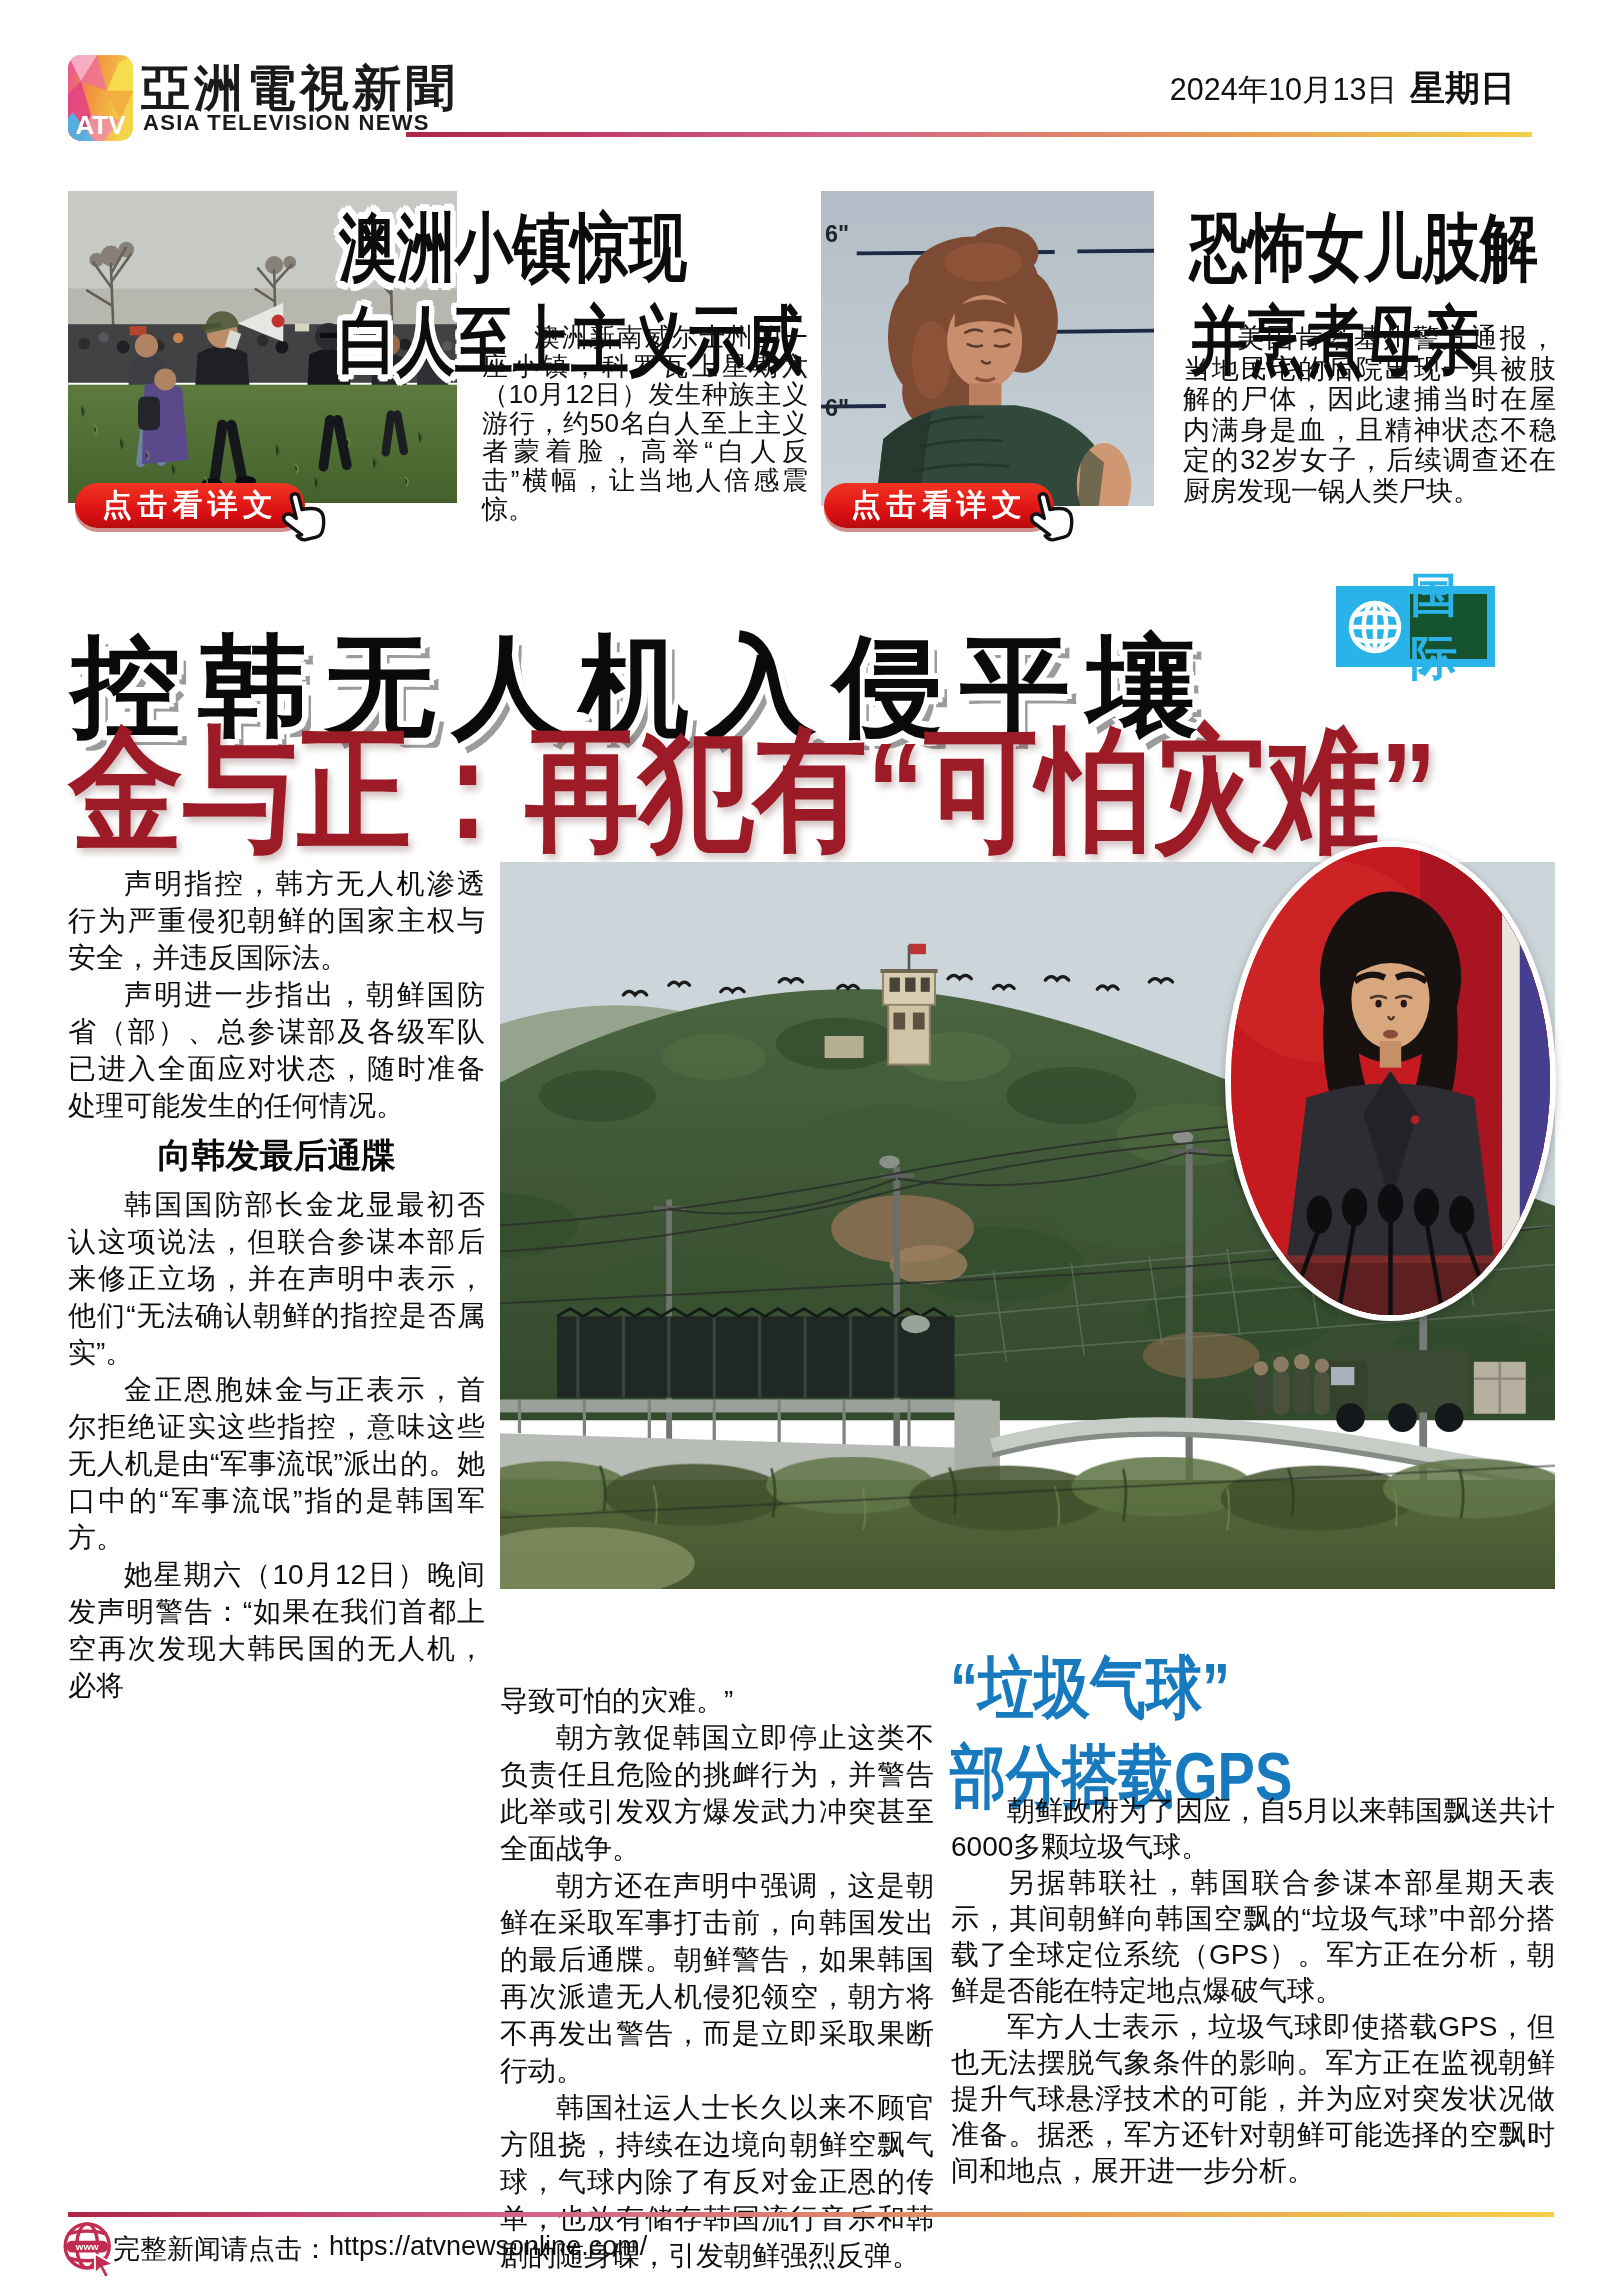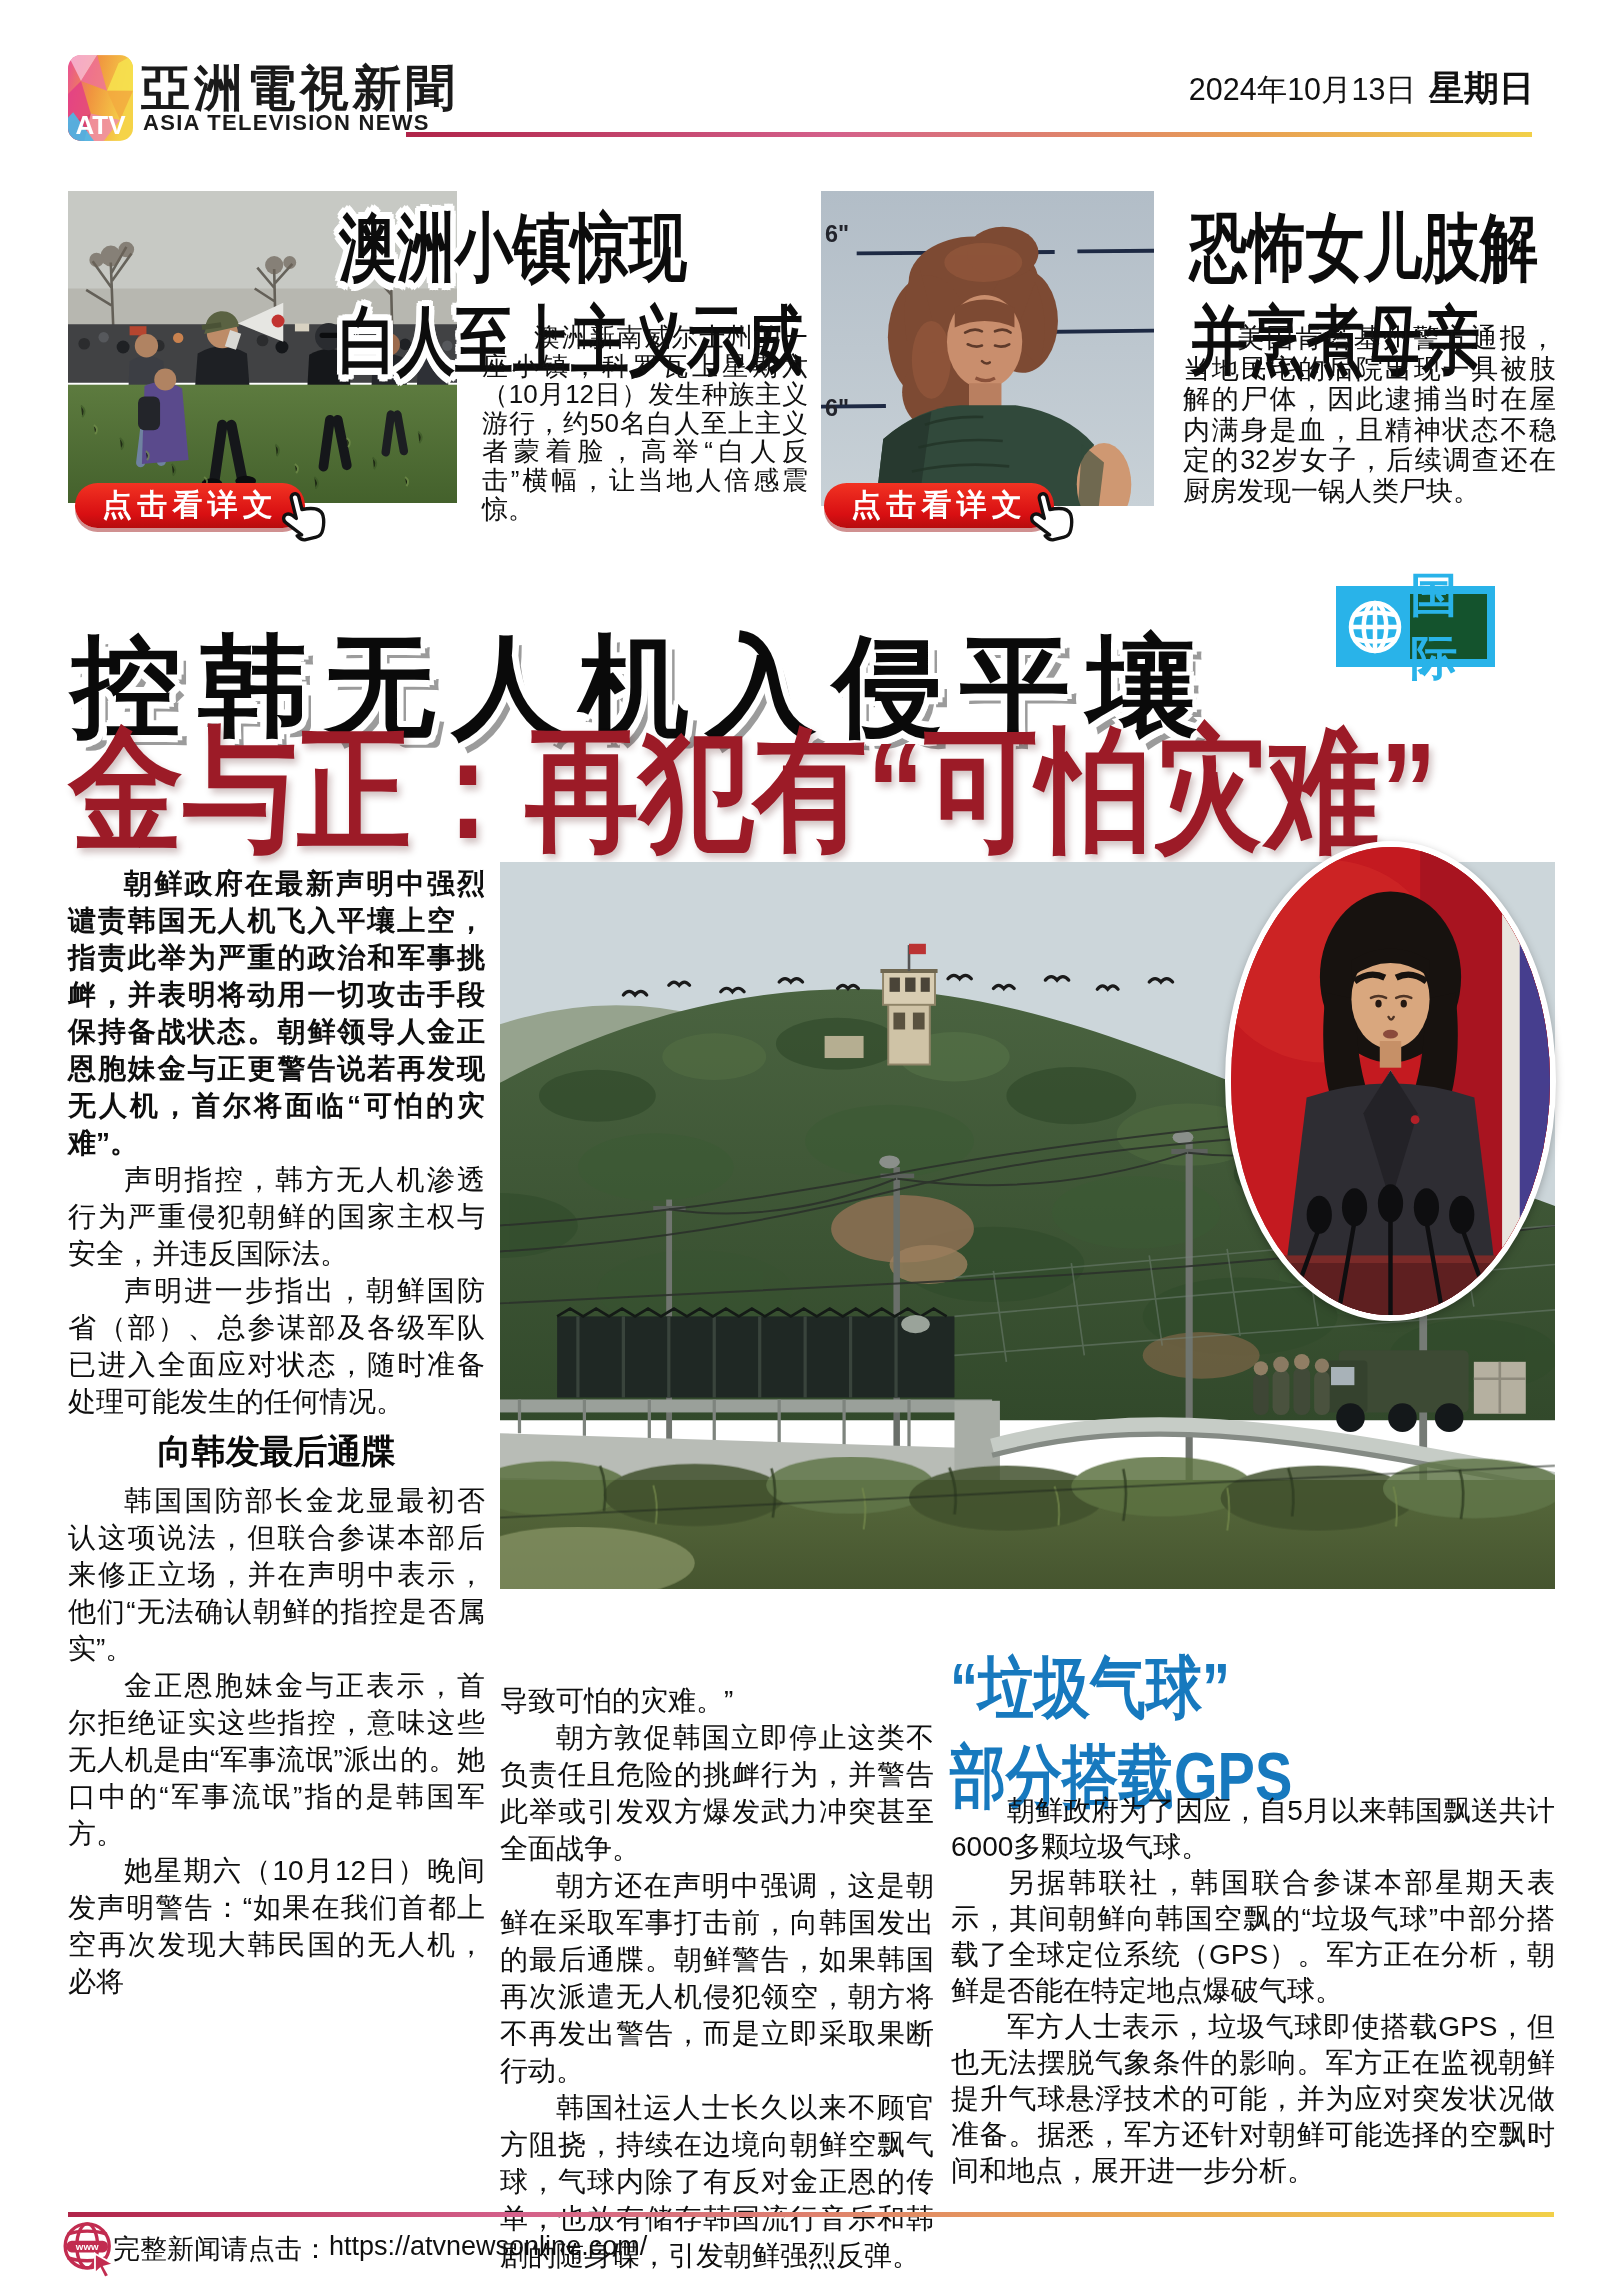--- a/index.html
+++ b/index.html
@@ -14,7 +14,7 @@
   #brand-en { left:143px; top:110px; font-size:22px; font-weight:bold; letter-spacing:1.3px; color:#1a1a1a; }
   #header-rule { left:406px; top:132px; width:1126px; height:5.2px;
     background:linear-gradient(90deg,#b02449,#d4608b 38%,#e89f53 75%,#f2d049); }
-  #dateline { top:65px; right:89px; display:flex; align-items:baseline; gap:13px;margin-left:24px; }
+  #dateline { top:65px; right:108px; display:flex; align-items:baseline; gap:13px;margin-left:24px; }
   #dateline .d { font-size:30.5px; color:#111; }
   #dateline .w { font-size:35px; font-weight:bold; color:#111; }
   #cardA-photo { left:68px; top:191px; width:389px; height:312px; }

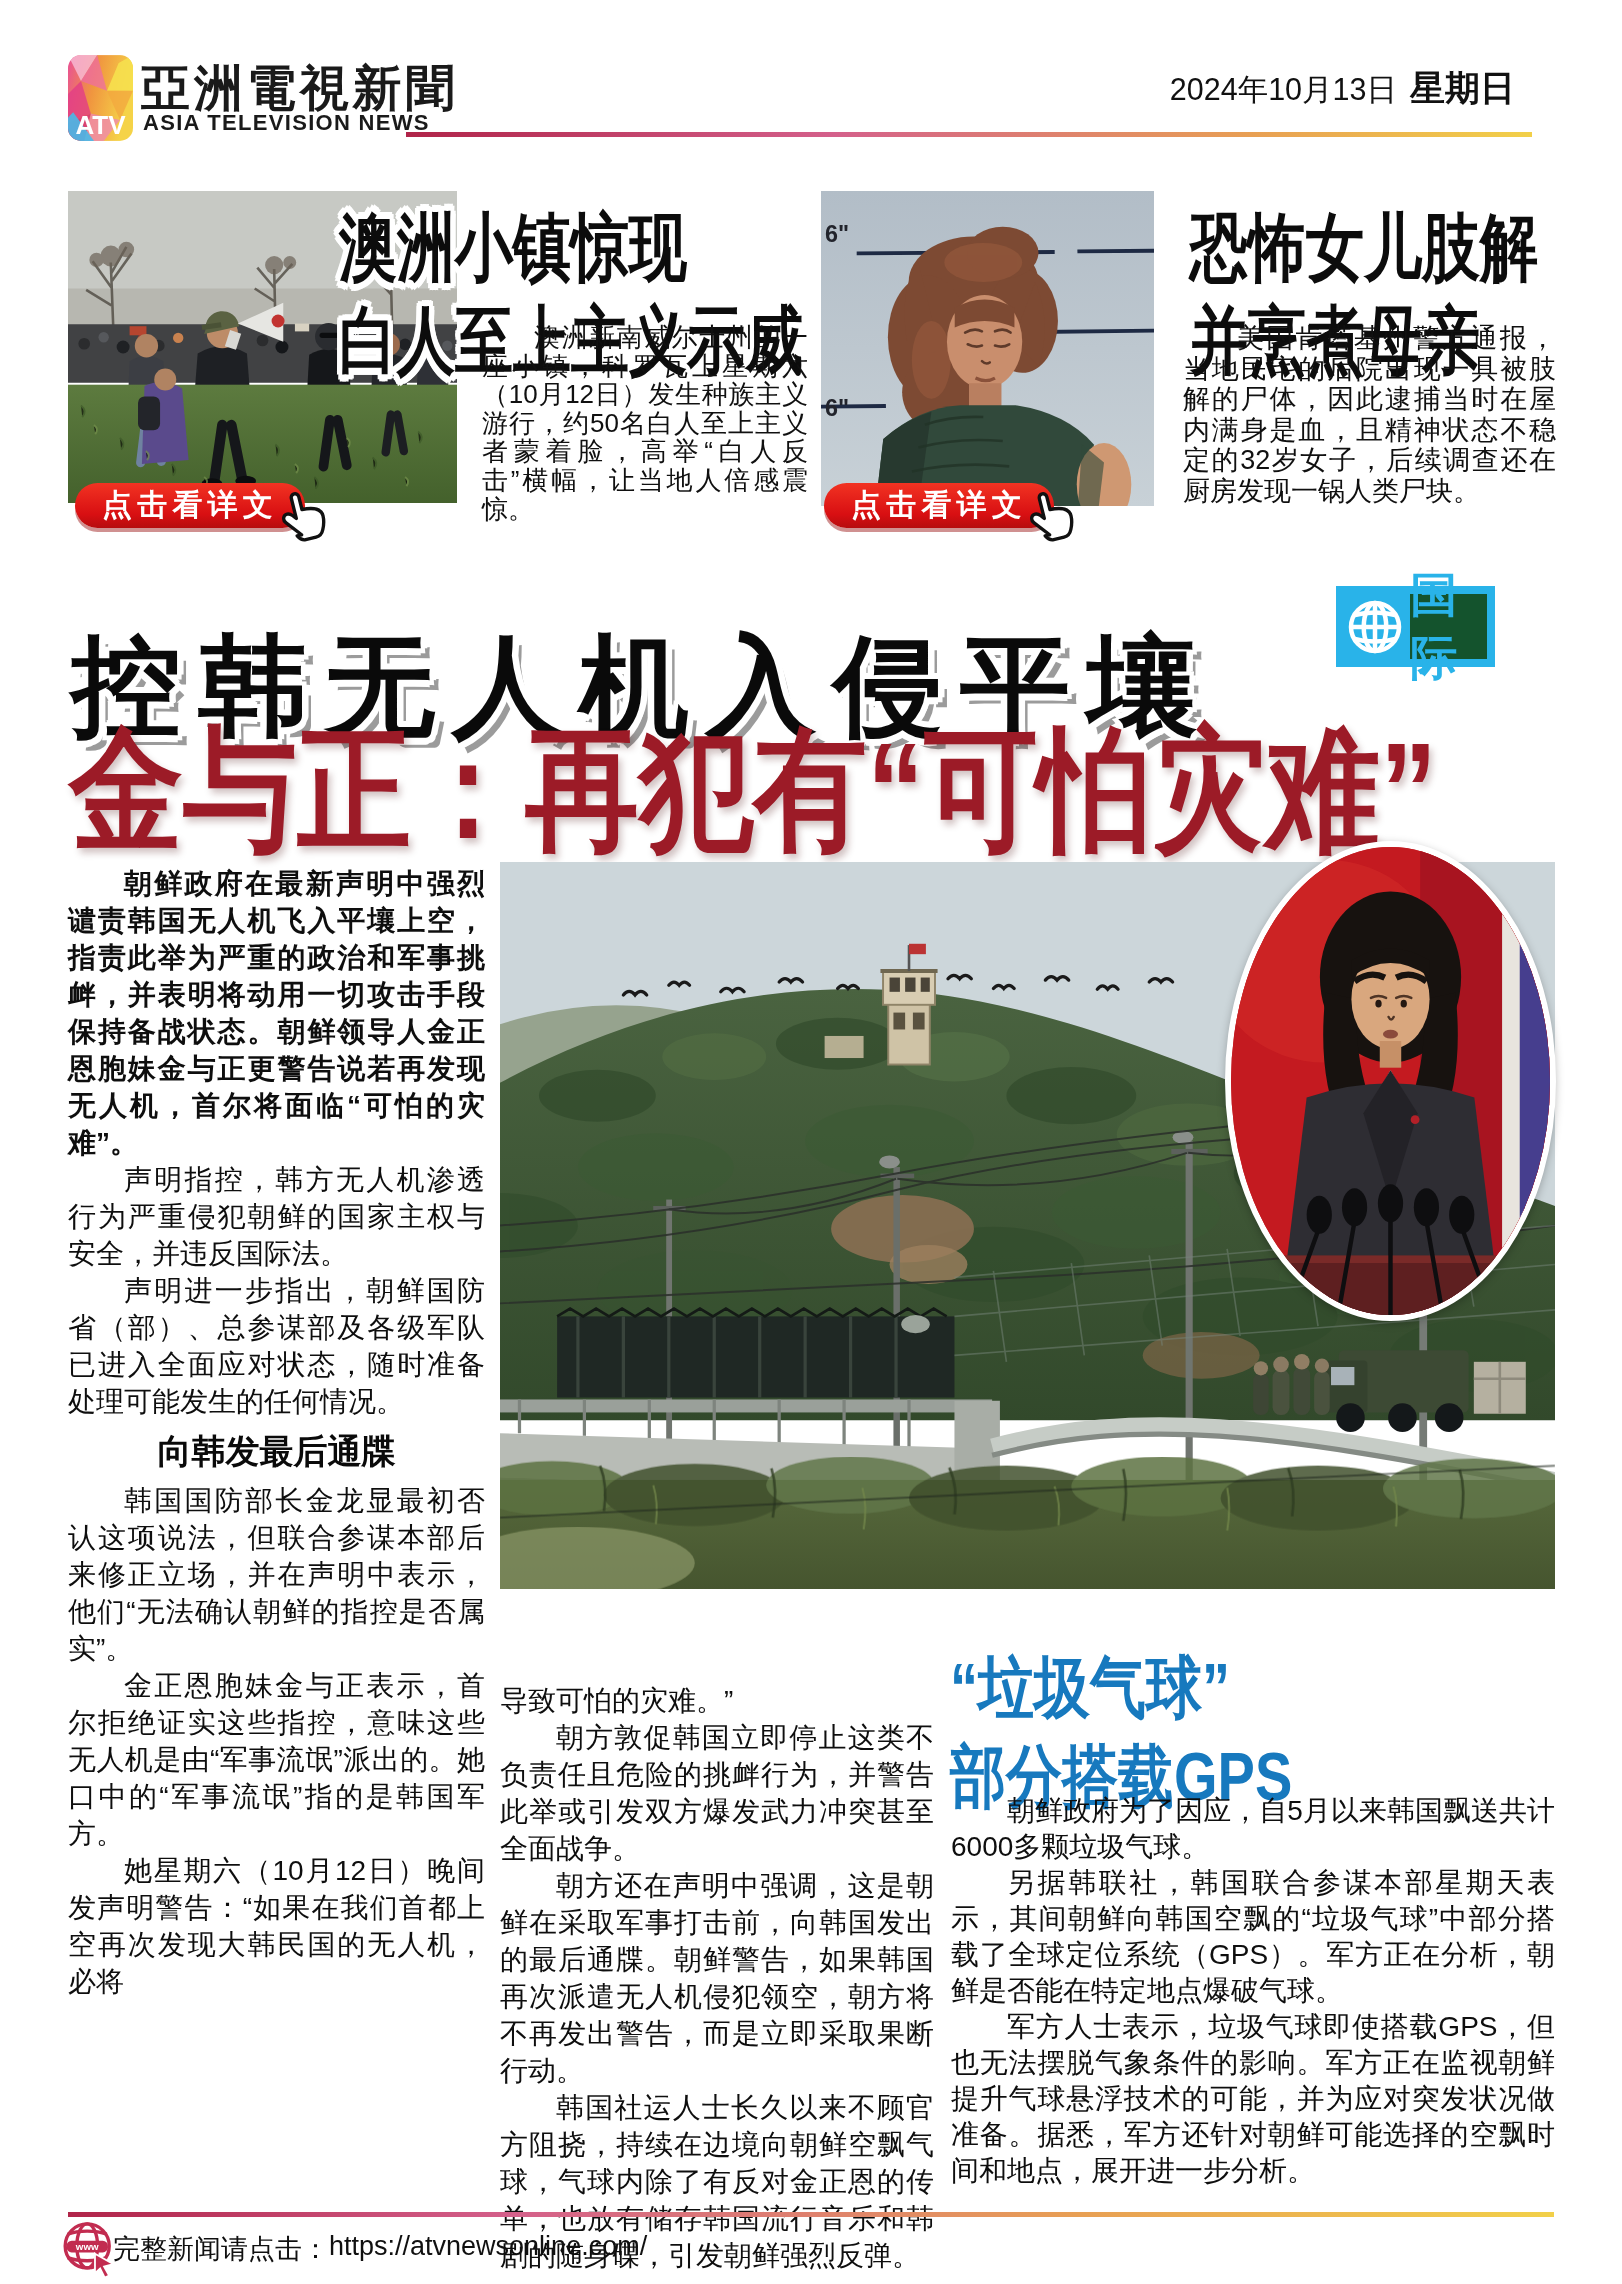--- a/index.html
+++ b/index.html
@@ -552,7 +552,6 @@
   </div>
 
   <div id="col1" class="abs">
-    <p class="news-p lead">朝鲜政府在最新声明中强烈谴责韩国无人机飞入平壤上空，指责此举为严重的政治和军事挑衅，并表明将动用一切攻击手段保持备战状态。朝鲜领导人金正恩胞妹金与正更警告说若再发现无人机，首尔将面临“可怕的灾难”。</p>
     <p class="news-p">声明指控，韩方无人机渗透行为严重侵犯朝鲜的国家主权与安全，并违反国际法。</p>
     <p class="news-p">声明进一步指出，朝鲜国防省（部）、总参谋部及各级军队已进入全面应对状态，随时准备处理可能发生的任何情况。</p>
     <h3 id="subhead">向韩发最后通牒</h3>

